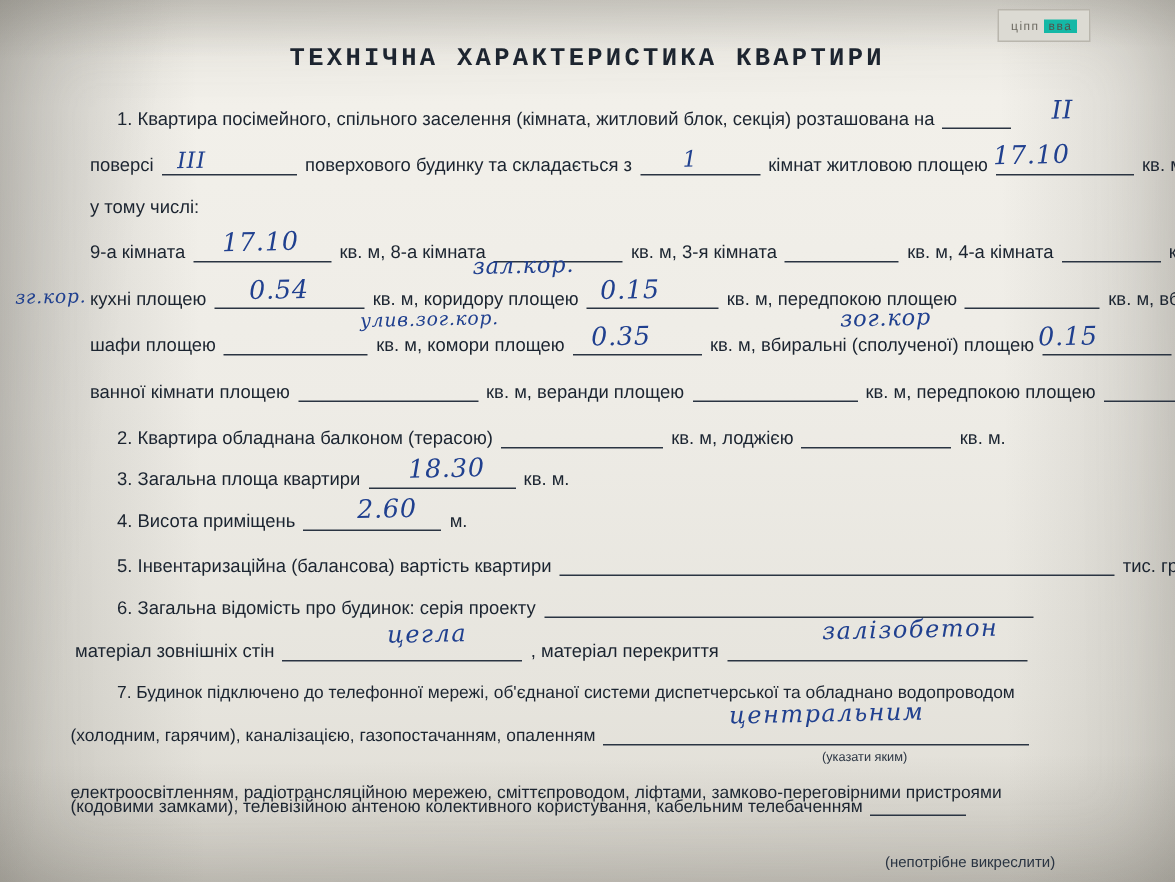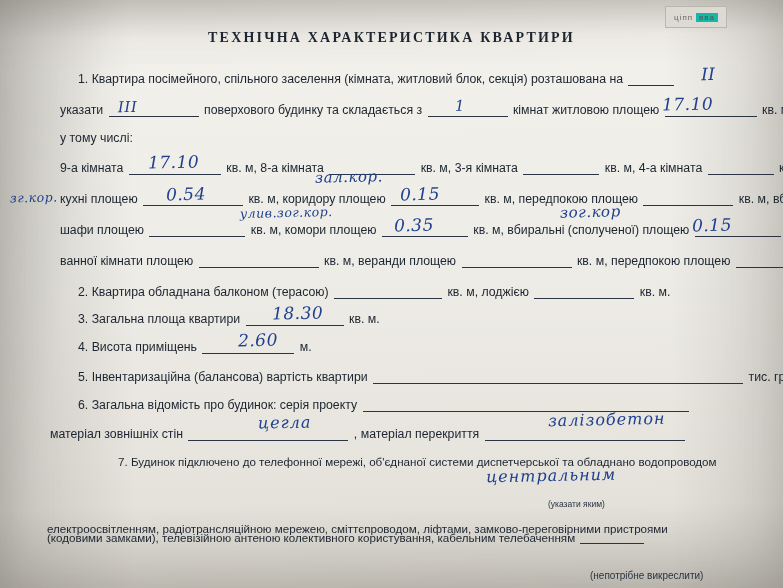--- a/index.html
+++ b/index.html
@@ -30,8 +30,8 @@
 
   .title{
     position:absolute;left:0;top:30px;width:783px;text-align:center;
-    font-family:Liberation Serif, serif;
-    font-weight:bold;font-size:14px;letter-spacing:2.2px;color:#1d2530;
+    font-family:Liberation Mono, monospace;
+    font-weight:bold;font-size:17px;letter-spacing:2.2px;color:#1d2530;
   }
 
   .line{

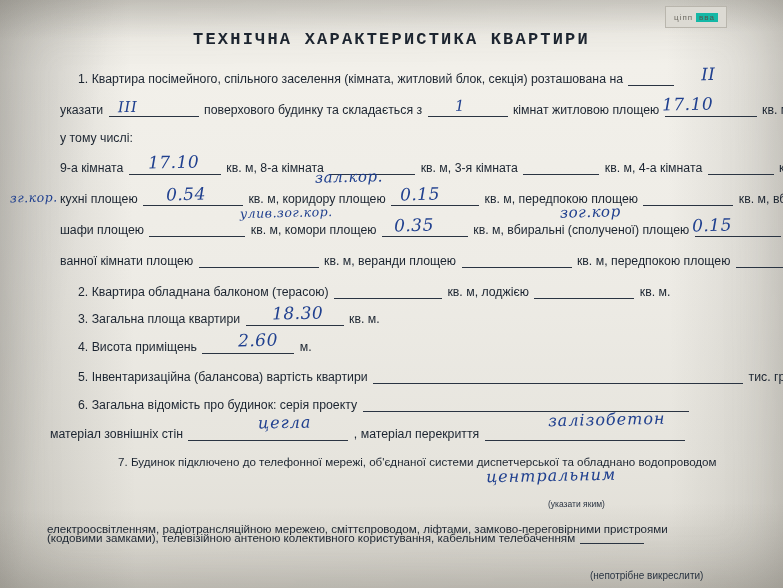--- a/index.html
+++ b/index.html
@@ -115,7 +115,7 @@
   <div class="hand big" style="left:701px;top:64px;">ІІ</div>
 
   <div class="line" style="left:60px;top:103px;">
-    <span>указати</span>
+    <span>поверсі</span>
     <span class="rule" style="width:90px;"></span>
     <span>поверхового будинку та складається з</span>
     <span class="rule" style="width:80px;"></span>

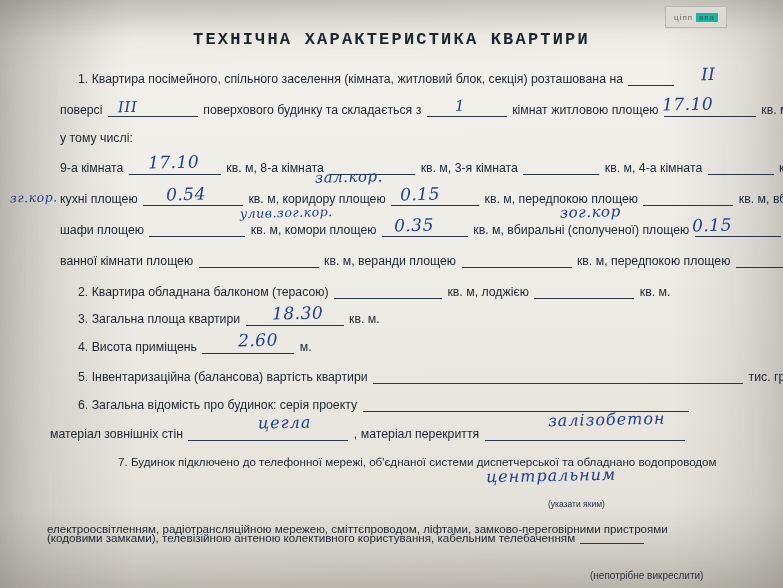--- a/index.html
+++ b/index.html
@@ -224,7 +224,7 @@
   <div class="hand cursive" style="left:258px;top:413px;">цегла</div>
   <div class="hand cursive" style="left:548px;top:410px;">залізобетон</div>
 
-  <div class="line sm" style="left:78px;top:455px;margin-left:40px;">
+  <div class="line sm" style="left:78px;top:455px;">
     <span>7. Будинок підключено до  телефонної  мережі, об'єднаної  системи  диспетчерської  та  обладнано водопроводом</span>
   </div>
 

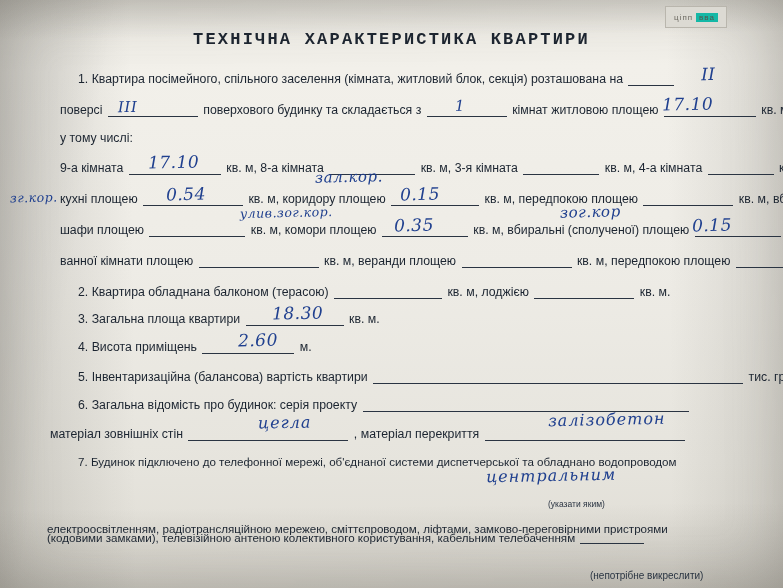--- a/index.html
+++ b/index.html
@@ -228,6 +228,10 @@
     <span>7. Будинок підключено до  телефонної  мережі, об'єднаної  системи  диспетчерської  та  обладнано водопроводом</span>
   </div>
 
+  <div class="line sm" style="left:47px;top:484px;">
+    <span>(холодним, гарячим), каналізацією, газопостачанням, опаленням</span>
+    <span class="rule" style="width:284px;"></span>
+  </div>
   <div class="hand cursive" style="left:486px;top:466px;">центральним</div>
   <div class="tiny" style="left:548px;top:499px;">(указати яким)</div>
 

